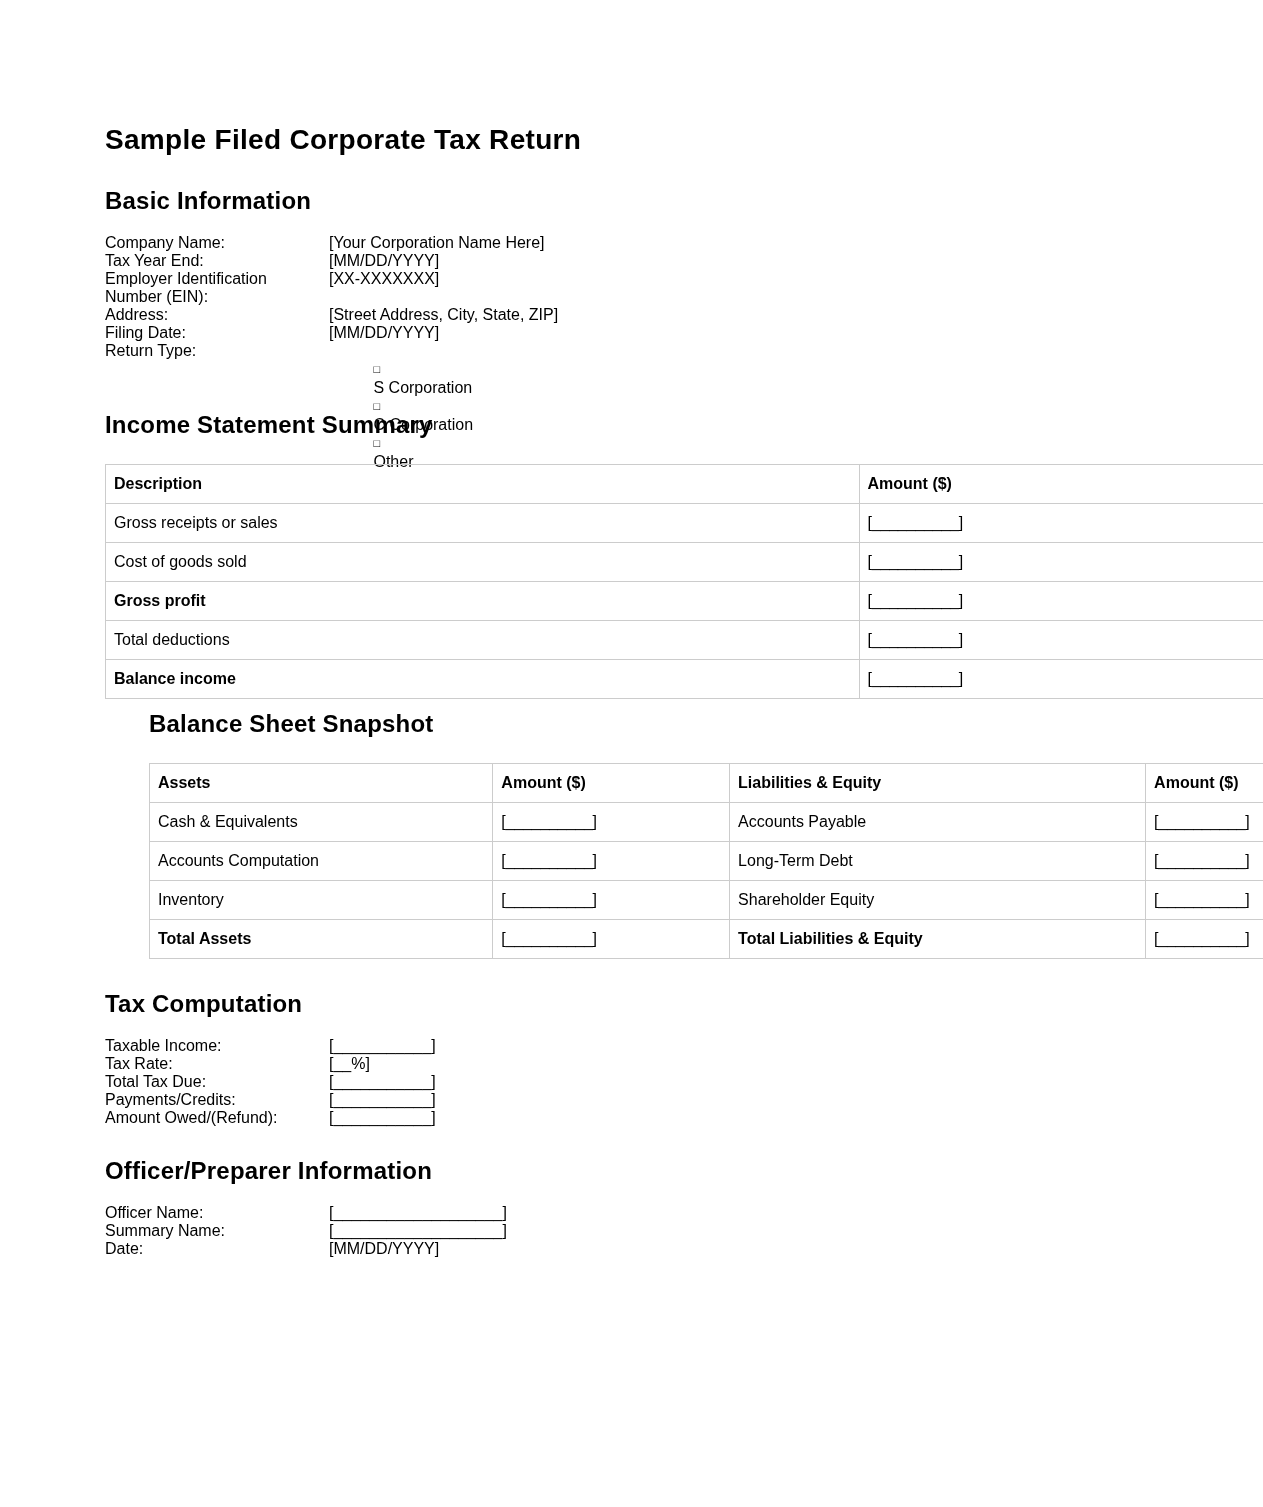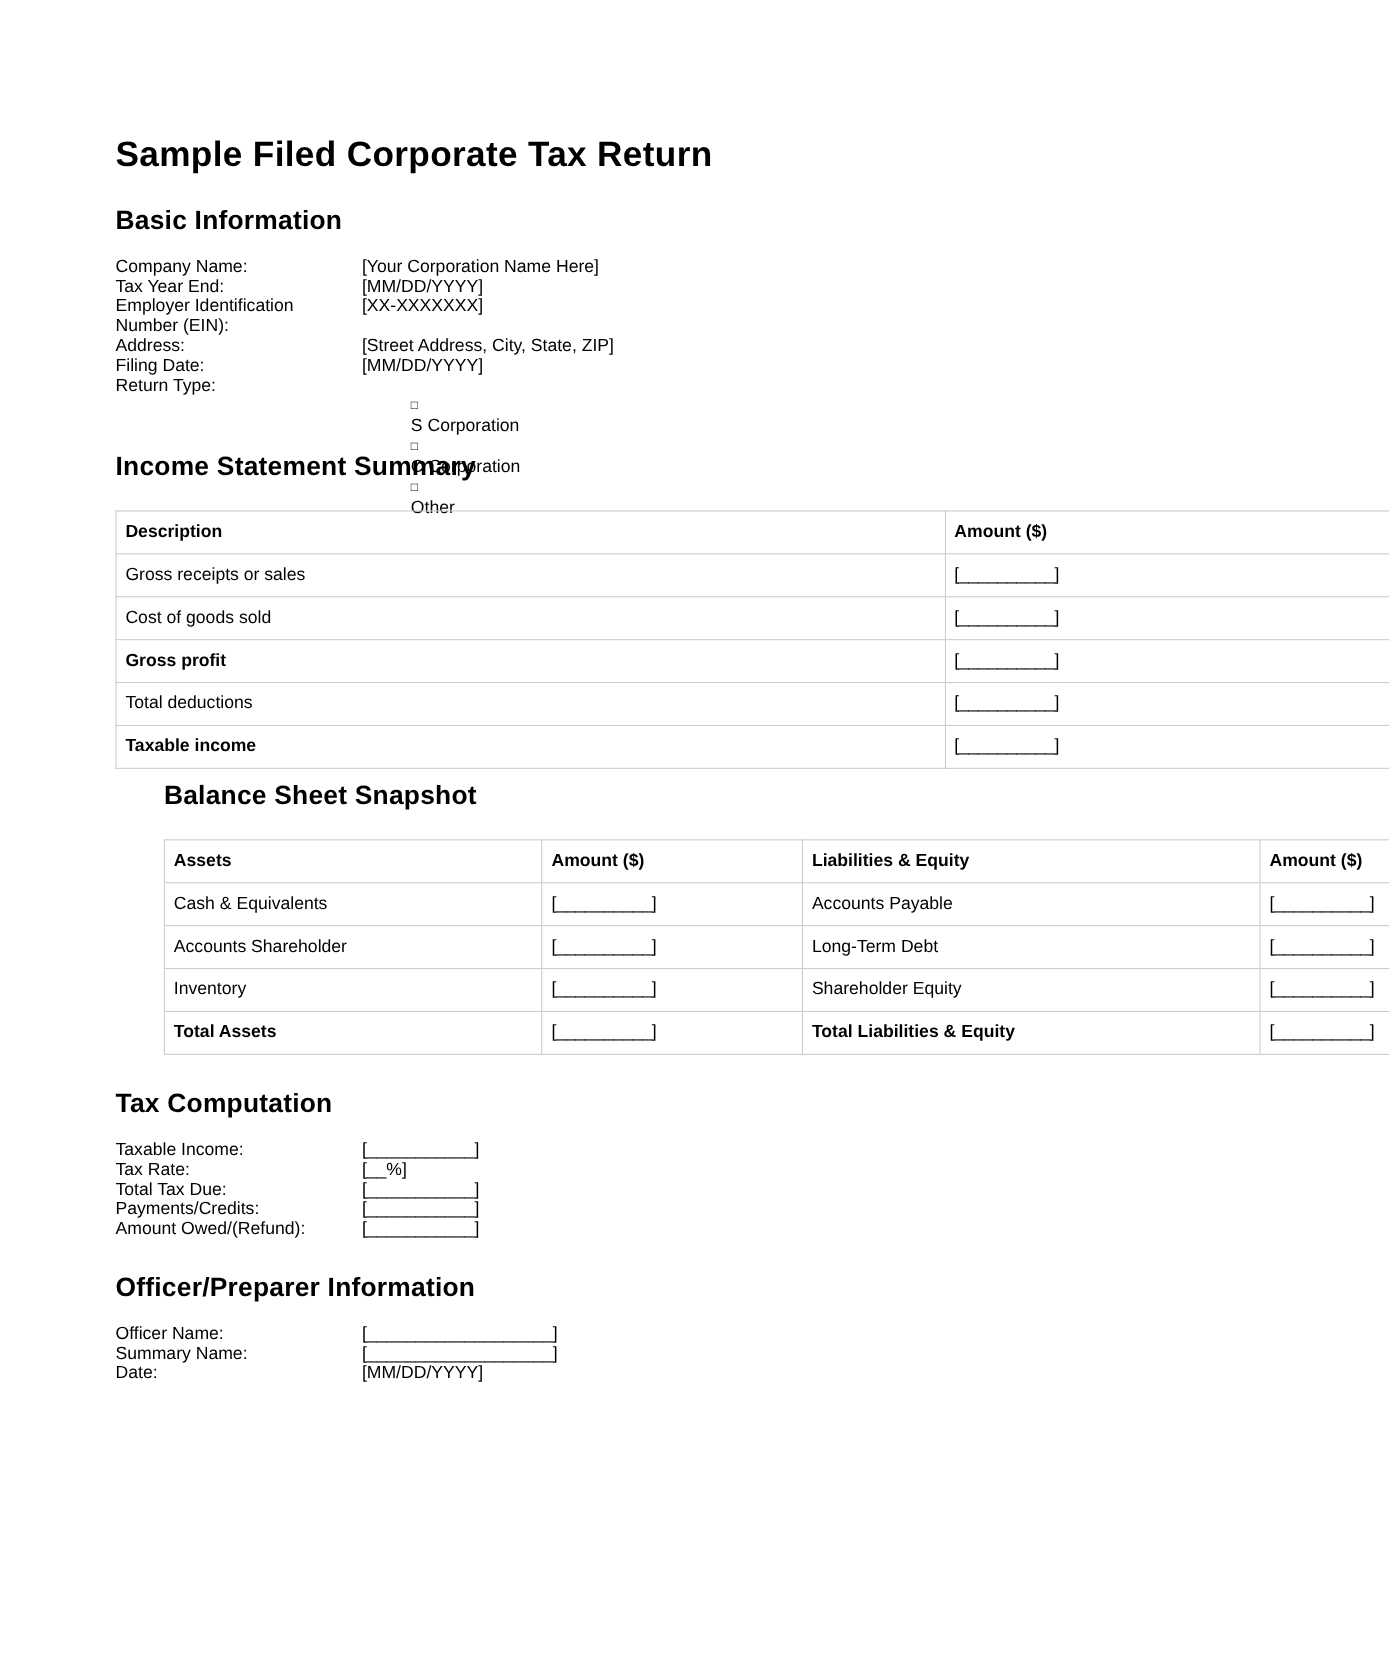--- a/index.html
+++ b/index.html
@@ -11,7 +11,7 @@
   }
   .page { position: relative; padding: 0 105px 0 105px; }
   h1 {
-    font-size: 32px; font-weight: bold; margin: 0;
+    font-size: 28px; font-weight: bold; margin: 0;
     position: absolute; top: 121px; left: 105px; line-height: 38px;
     letter-spacing: 0.3px;
   }

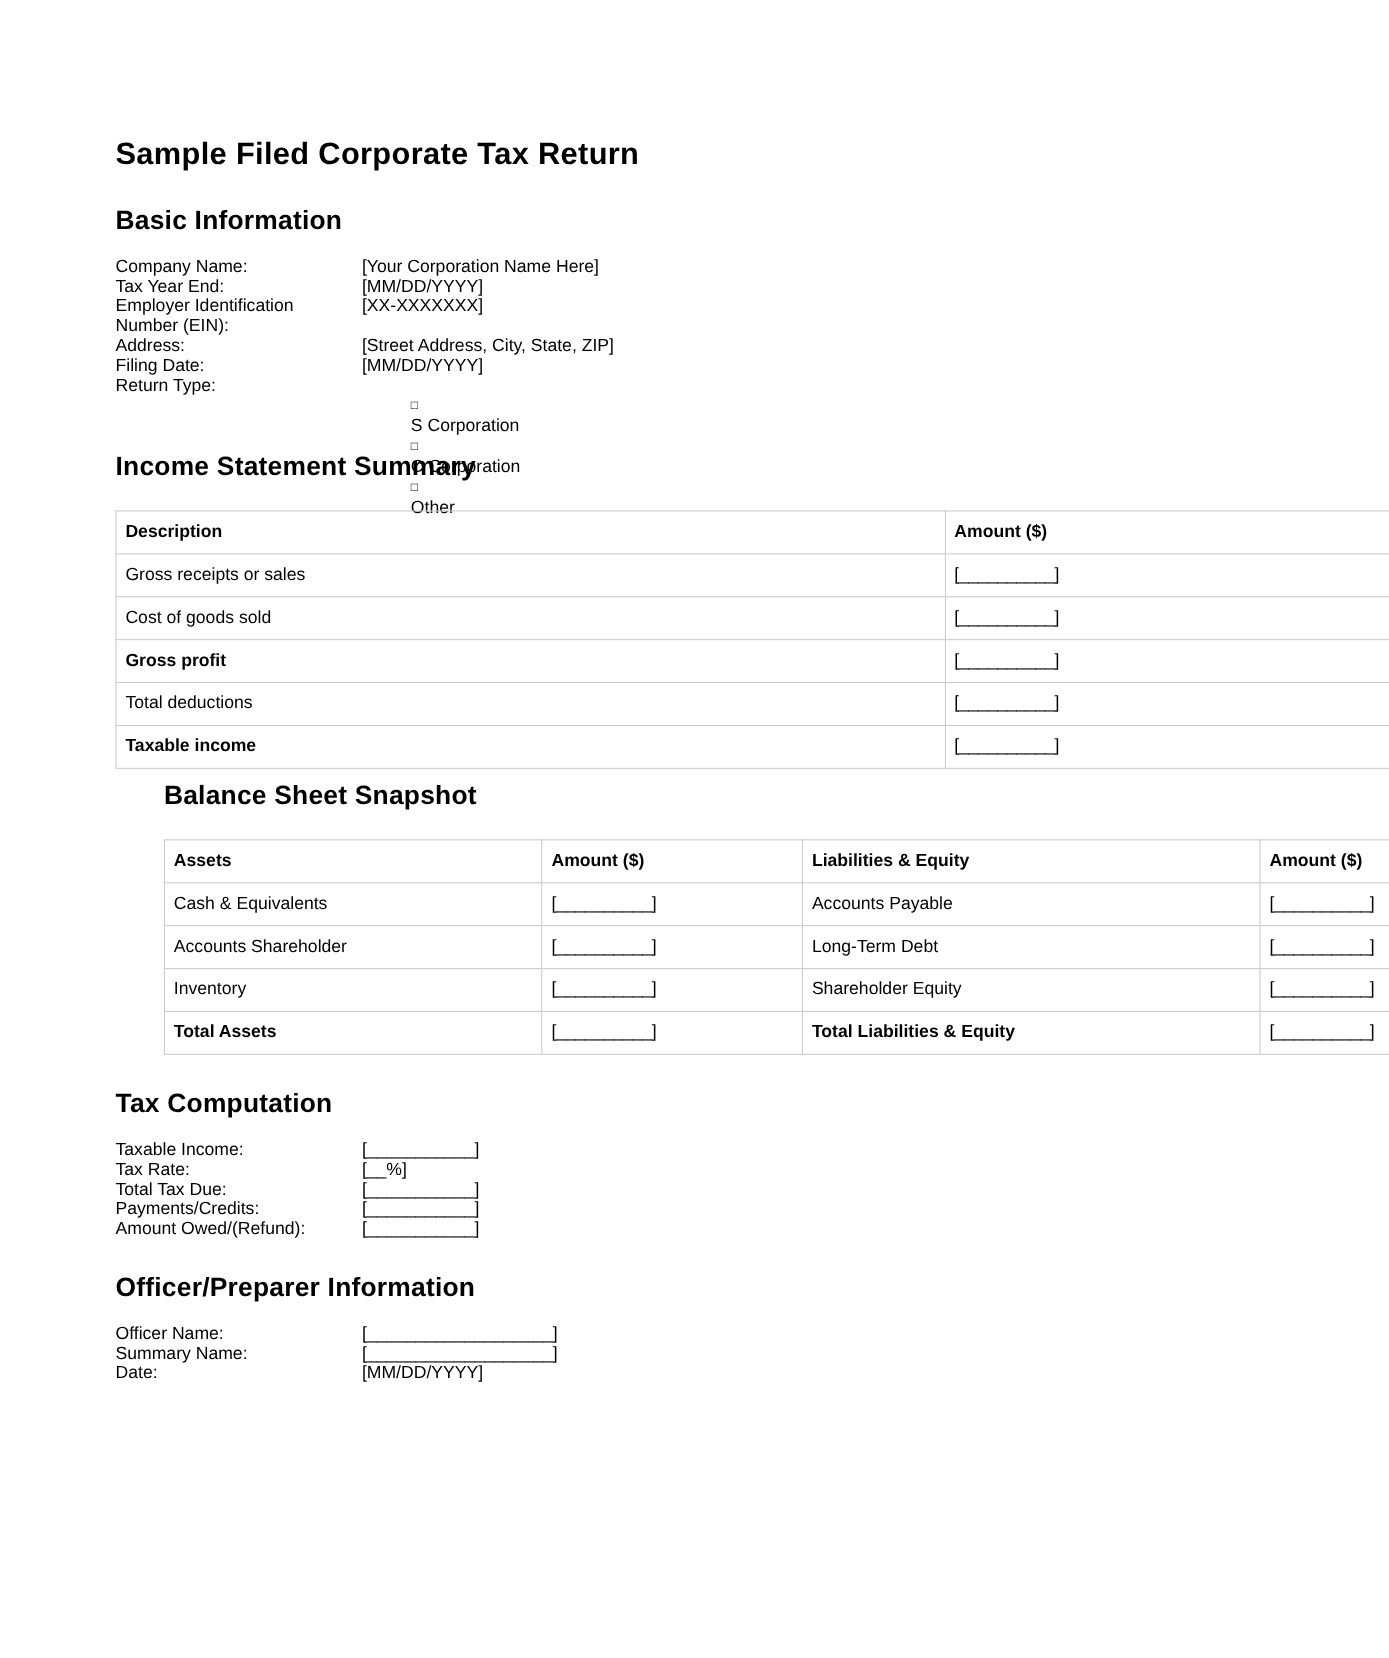--- a/index.html
+++ b/index.html
@@ -110,7 +110,7 @@
         <td class="blank">[__________]</td>
       </tr>
       <tr>
-        <td class="bold">Taxable income</td>
+        <td class="bold">Balance income</td>
         <td class="blank">[__________]</td>
       </tr>
     </tbody>

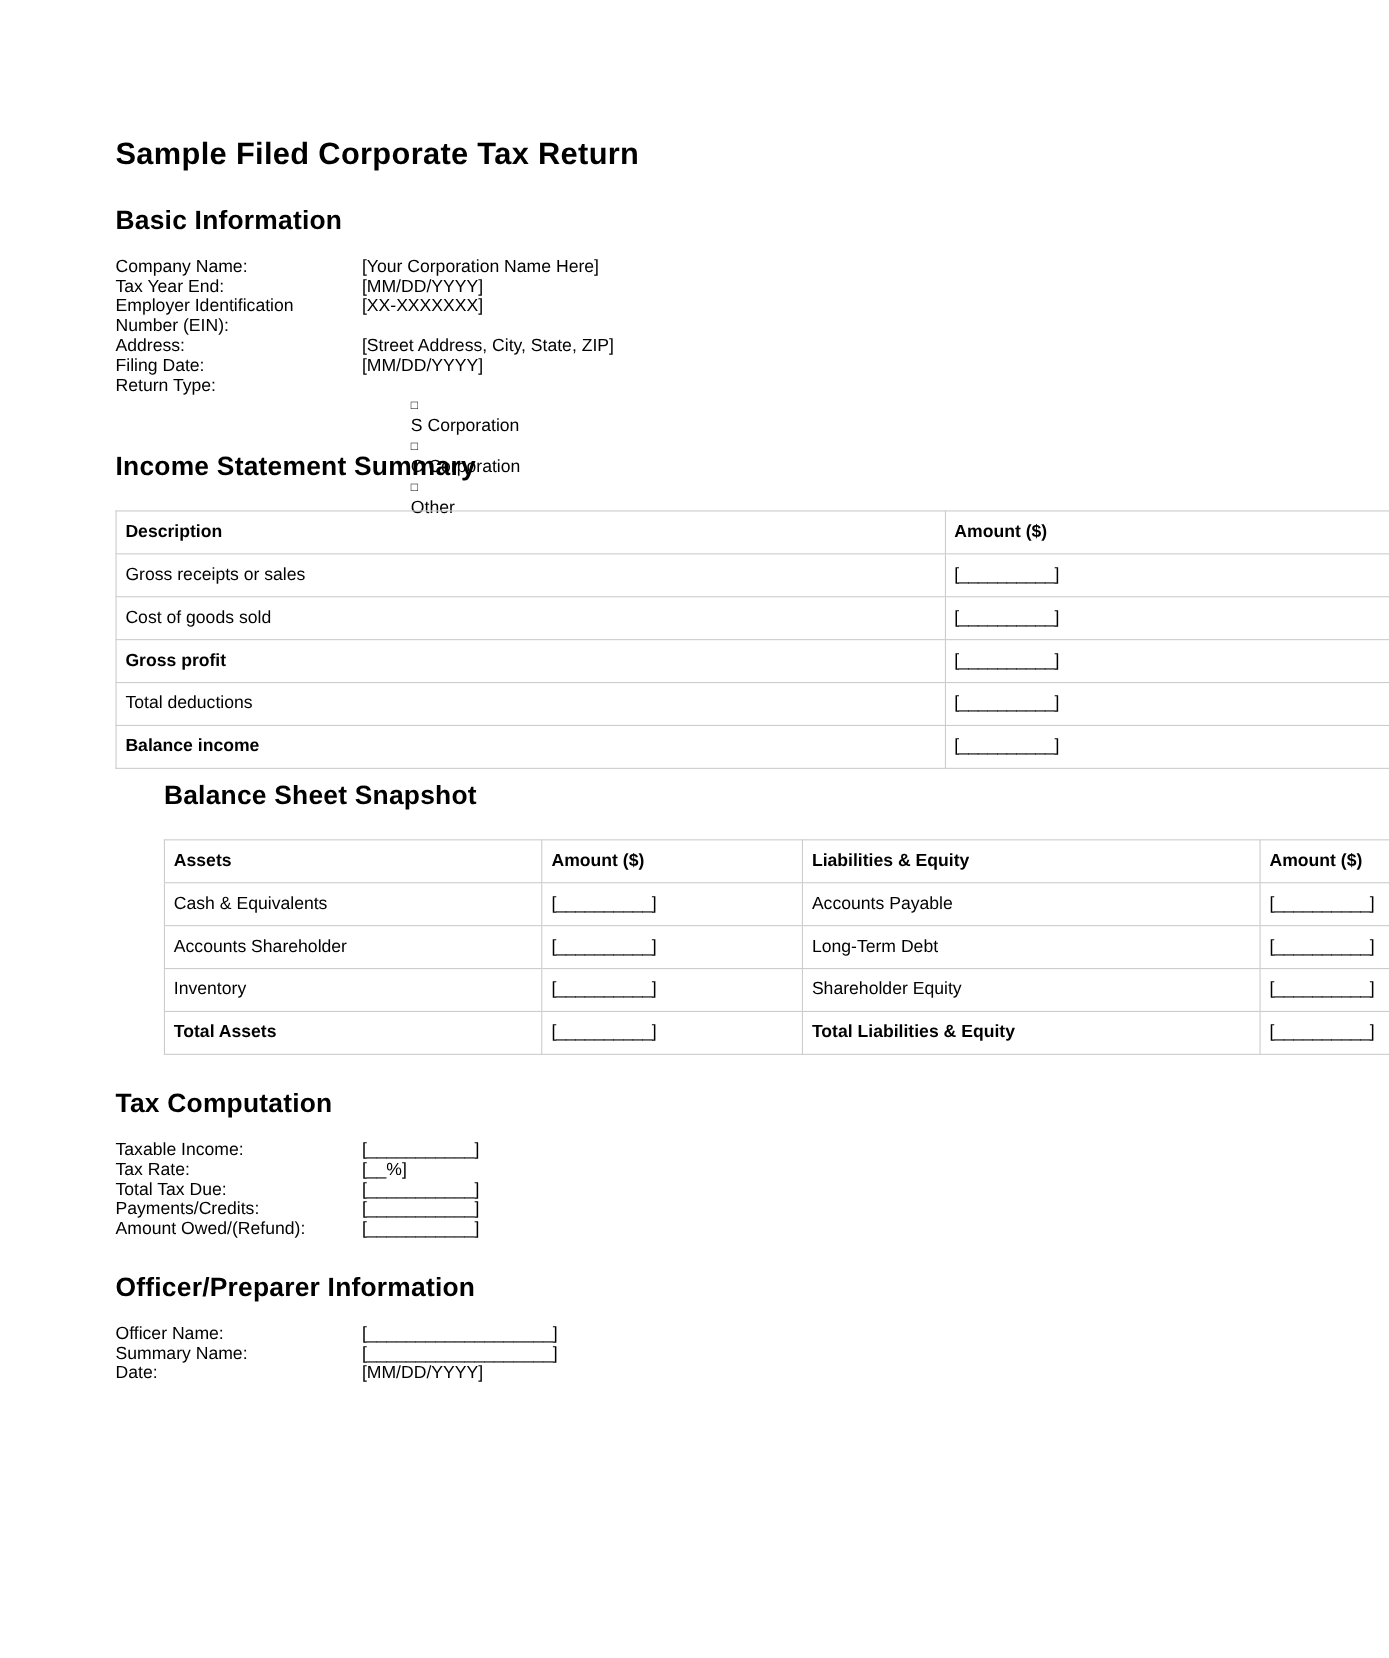--- a/index.html
+++ b/index.html
@@ -140,7 +140,7 @@
         <td class="blank">[__________]</td>
       </tr>
       <tr>
-        <td>Accounts Shareholder</td>
+        <td>Accounts Computation</td>
         <td class="blank">[__________]</td>
         <td>Long-Term Debt</td>
         <td class="blank">[__________]</td>

